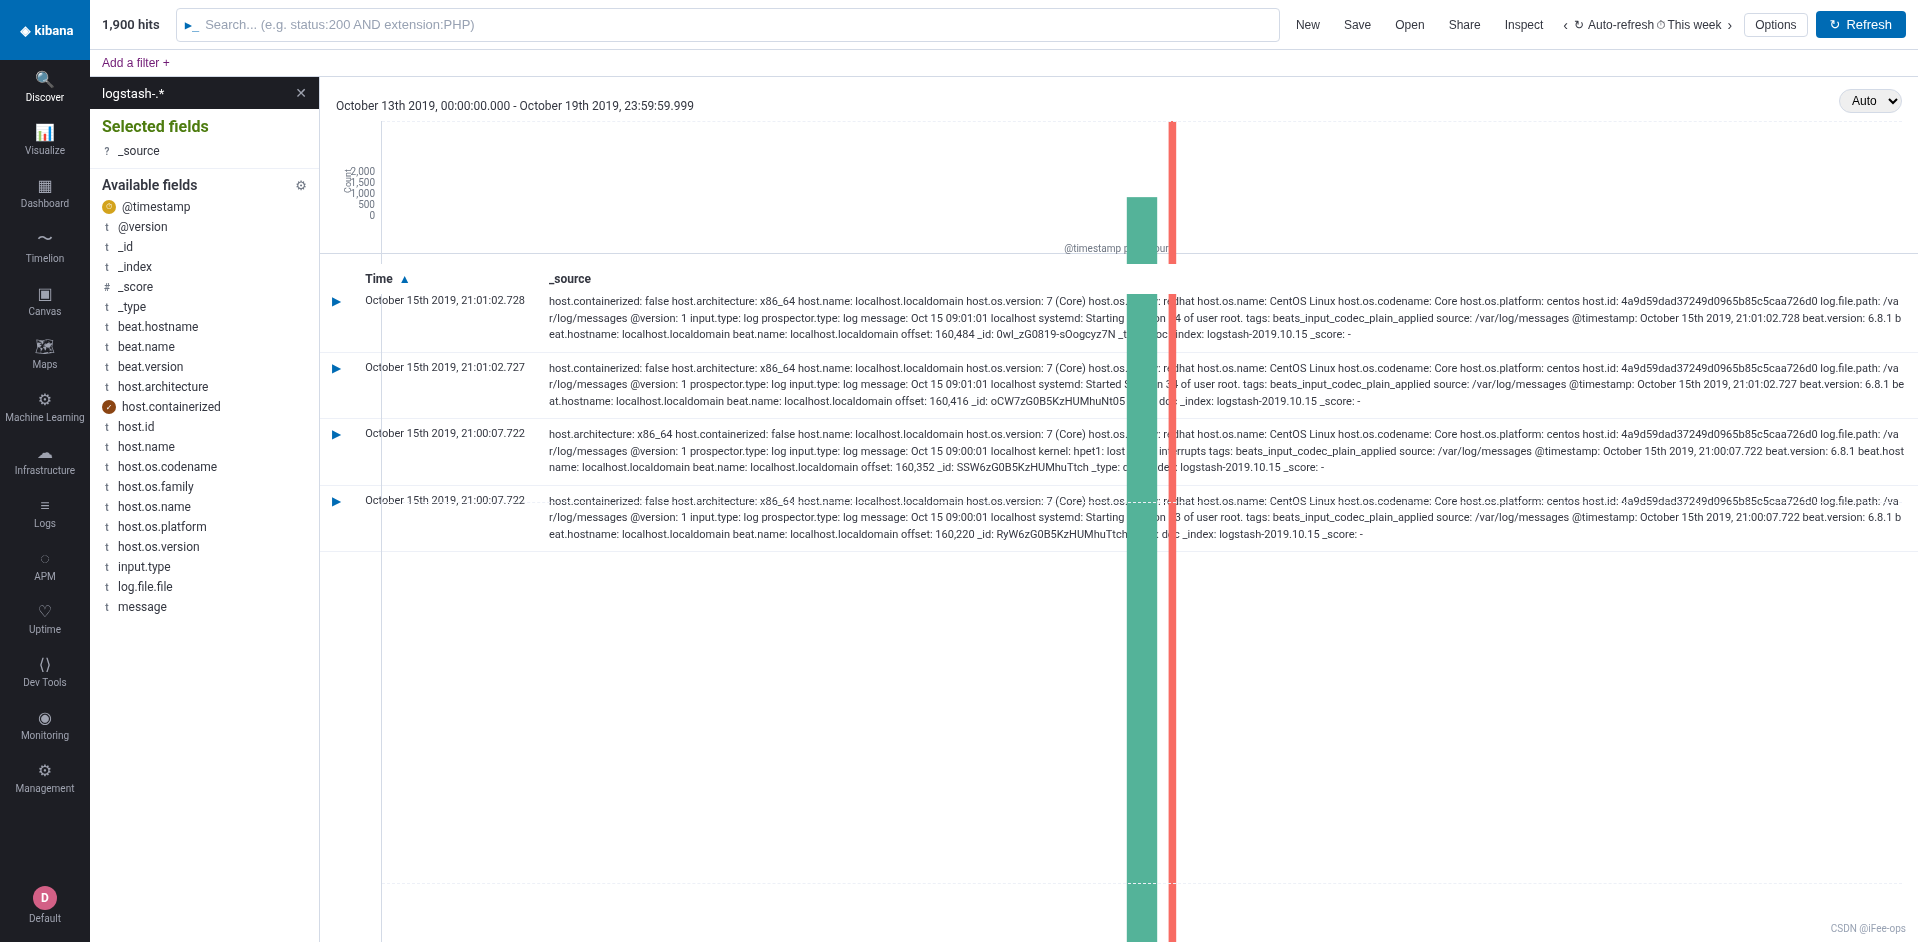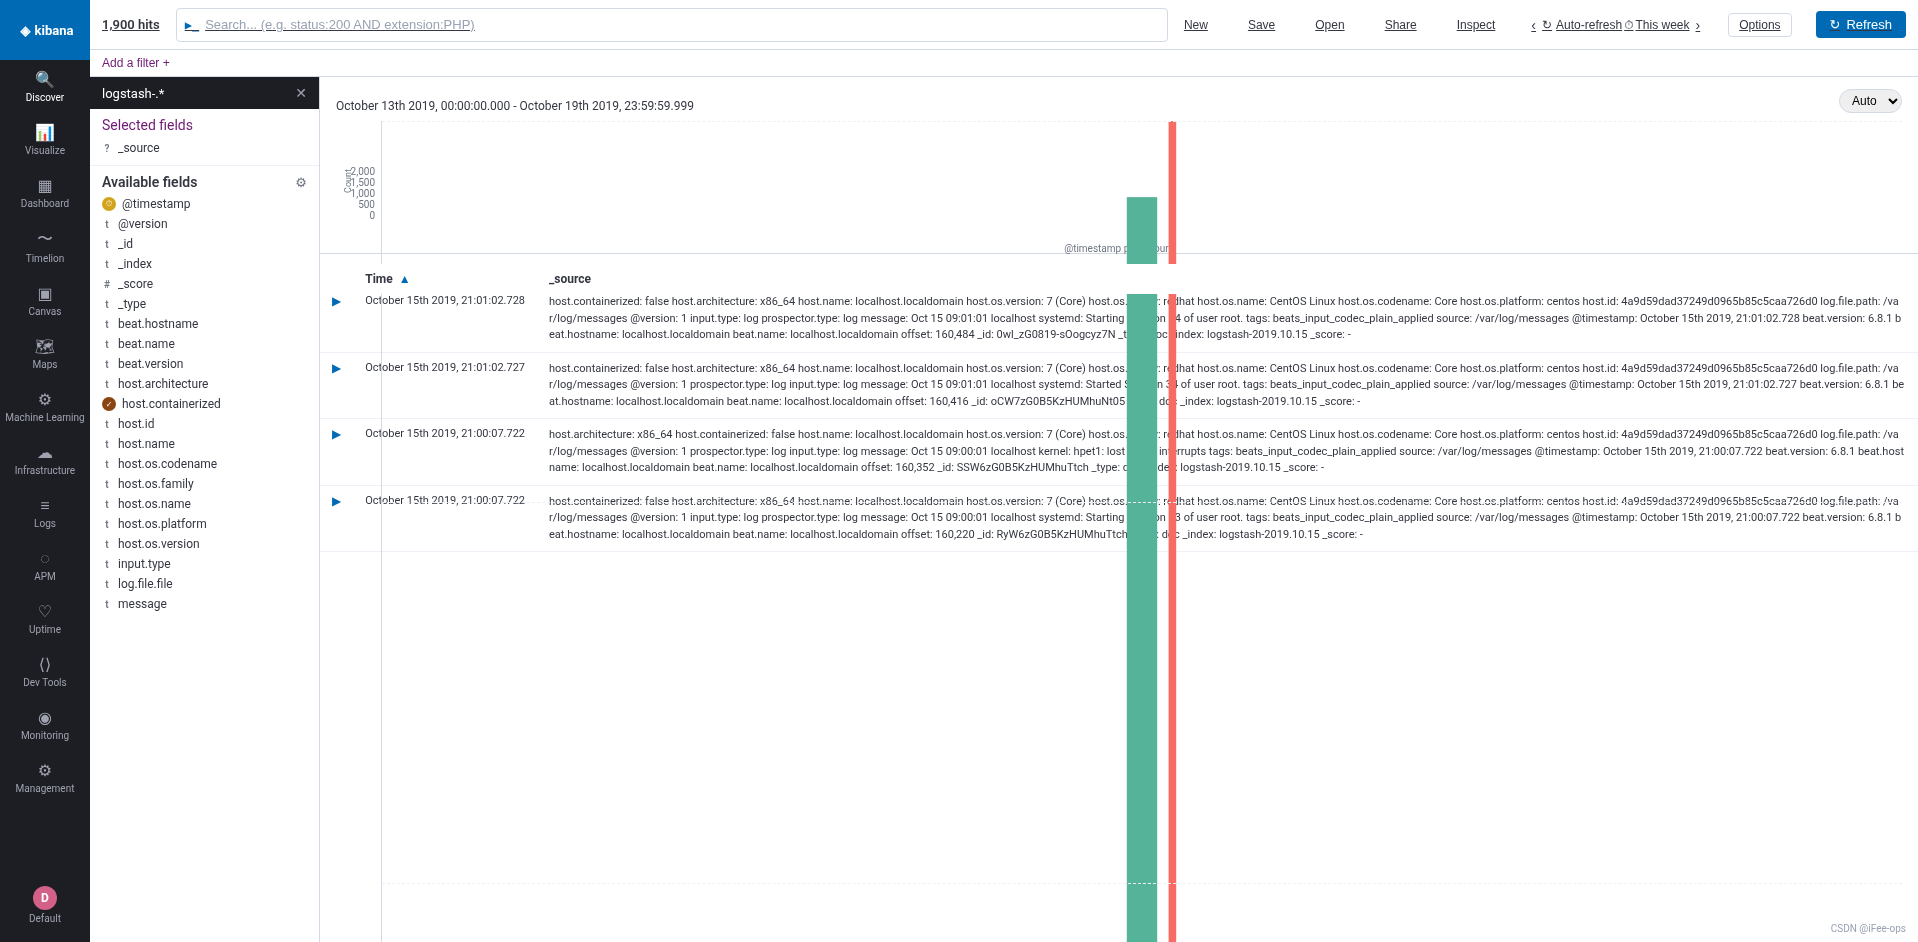--- a/index.html
+++ b/index.html
@@ -18,7 +18,7 @@
     .main { flex: 1; display: flex; flex-direction: column; overflow: hidden; }
 
     
-    .topbar { display: flex; align-items: center; background: white; border-bottom: 1px solid #d3dae6; padding: 0 12px; height: 50px; flex-shrink: 0; text-decoration: underline; }
+    .topbar { display: flex; align-items: center; background: white; border-bottom: 1px solid #d3dae6; padding: 0 12px; height: 50px; flex-shrink: 0; }
     .hits-count { font-size: 13px; font-weight: 600; color: #343741; white-space: nowrap; margin-right: 8px; }
     .search-bar { flex: 1; display: flex; align-items: center; border: 1px solid #d3dae6; border-radius: 4px; padding: 0 8px; height: 34px; background: white; margin: 0 8px; }
     .search-bar .prompt { color: #006bb4; font-family: monospace; margin-right: 6px; }

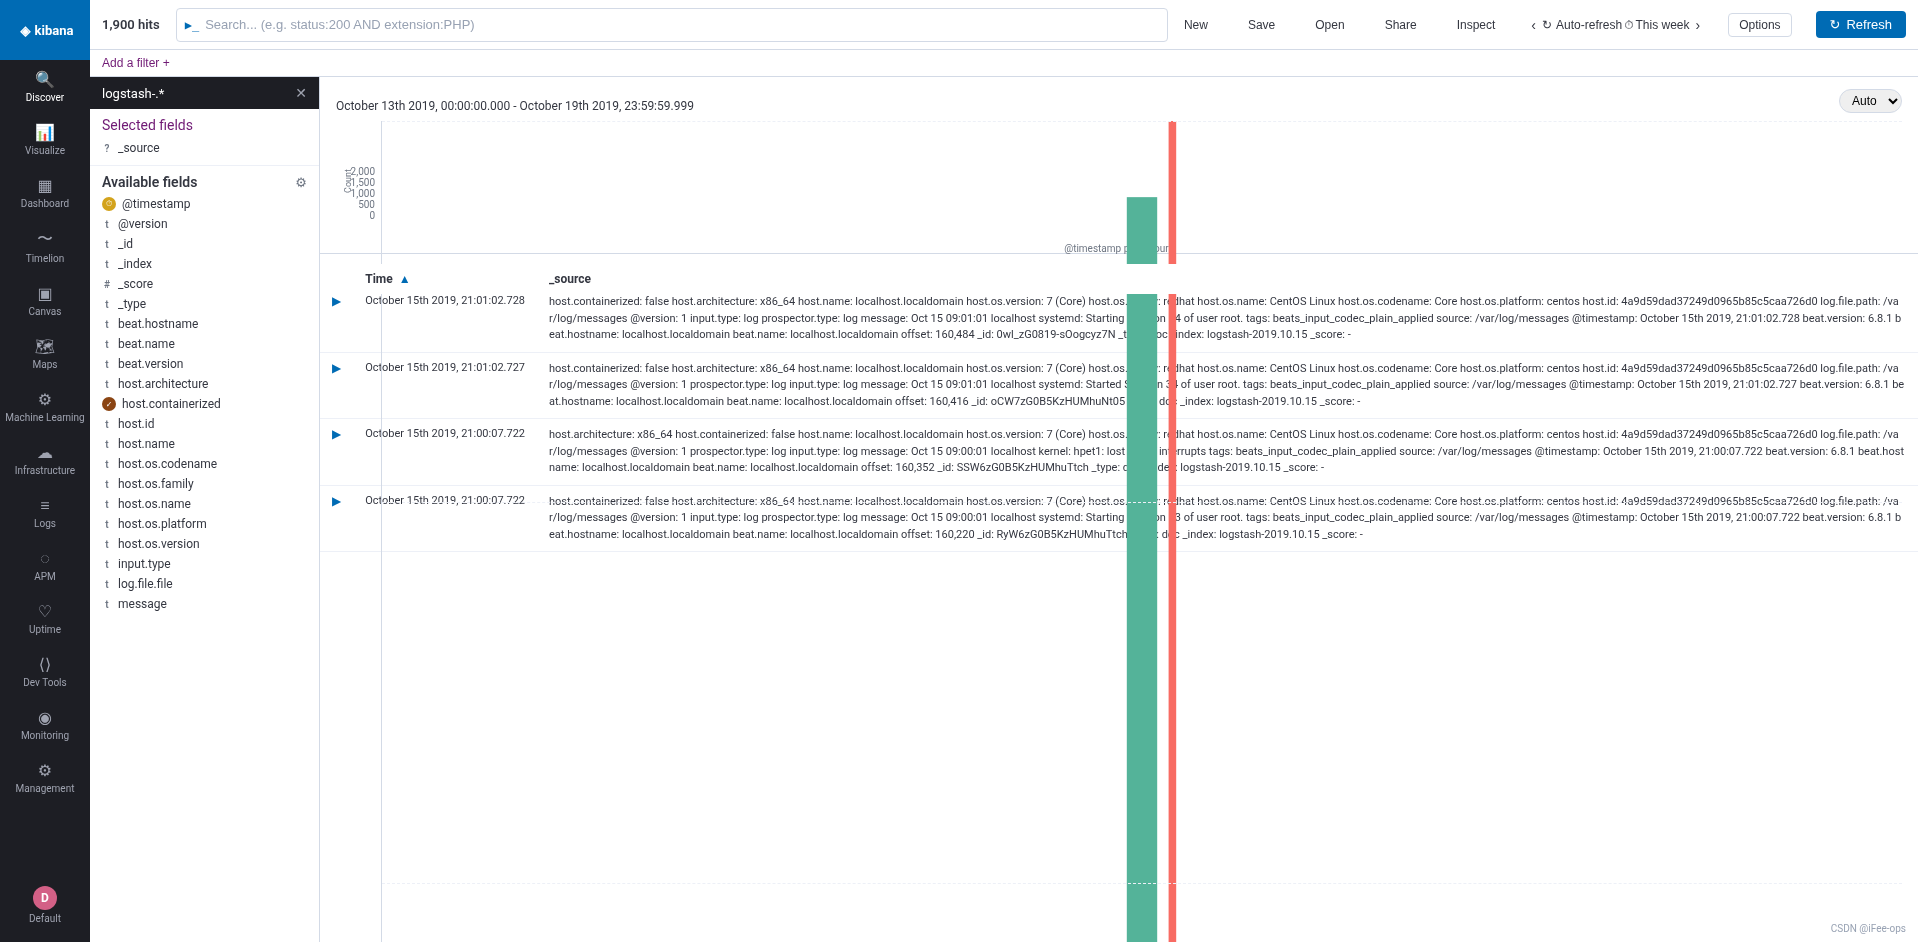--- a/index.html
+++ b/index.html
@@ -24,7 +24,7 @@
     .search-bar .prompt { color: #006bb4; font-family: monospace; margin-right: 6px; }
     .search-bar input { border: none; outline: none; flex: 1; font-size: 13px; color: #a16207; }
     .search-bar input::placeholder { color: #98a2b3; }
-    .topbar-actions { display: flex; align-items: center; gap: 24px; flex-shrink: 0; }
+    .topbar-actions { display: flex; align-items: center; gap: 8px; flex-shrink: 0; }
     .topbar-btn { background: none; border: none; cursor: pointer; color: #343741; font-size: 12px; padding: 4px 8px; }
     .options-btn { background: none; border: 1px solid #d3dae6; border-radius: 4px; padding: 4px 10px; cursor: pointer; font-size: 12px; color: #343741; }
     .refresh-btn { background: #006bb4; color: white; border: none; border-radius: 4px; padding: 6px 14px; cursor: pointer; font-size: 13px; display: flex; align-items: center; gap: 6px; }

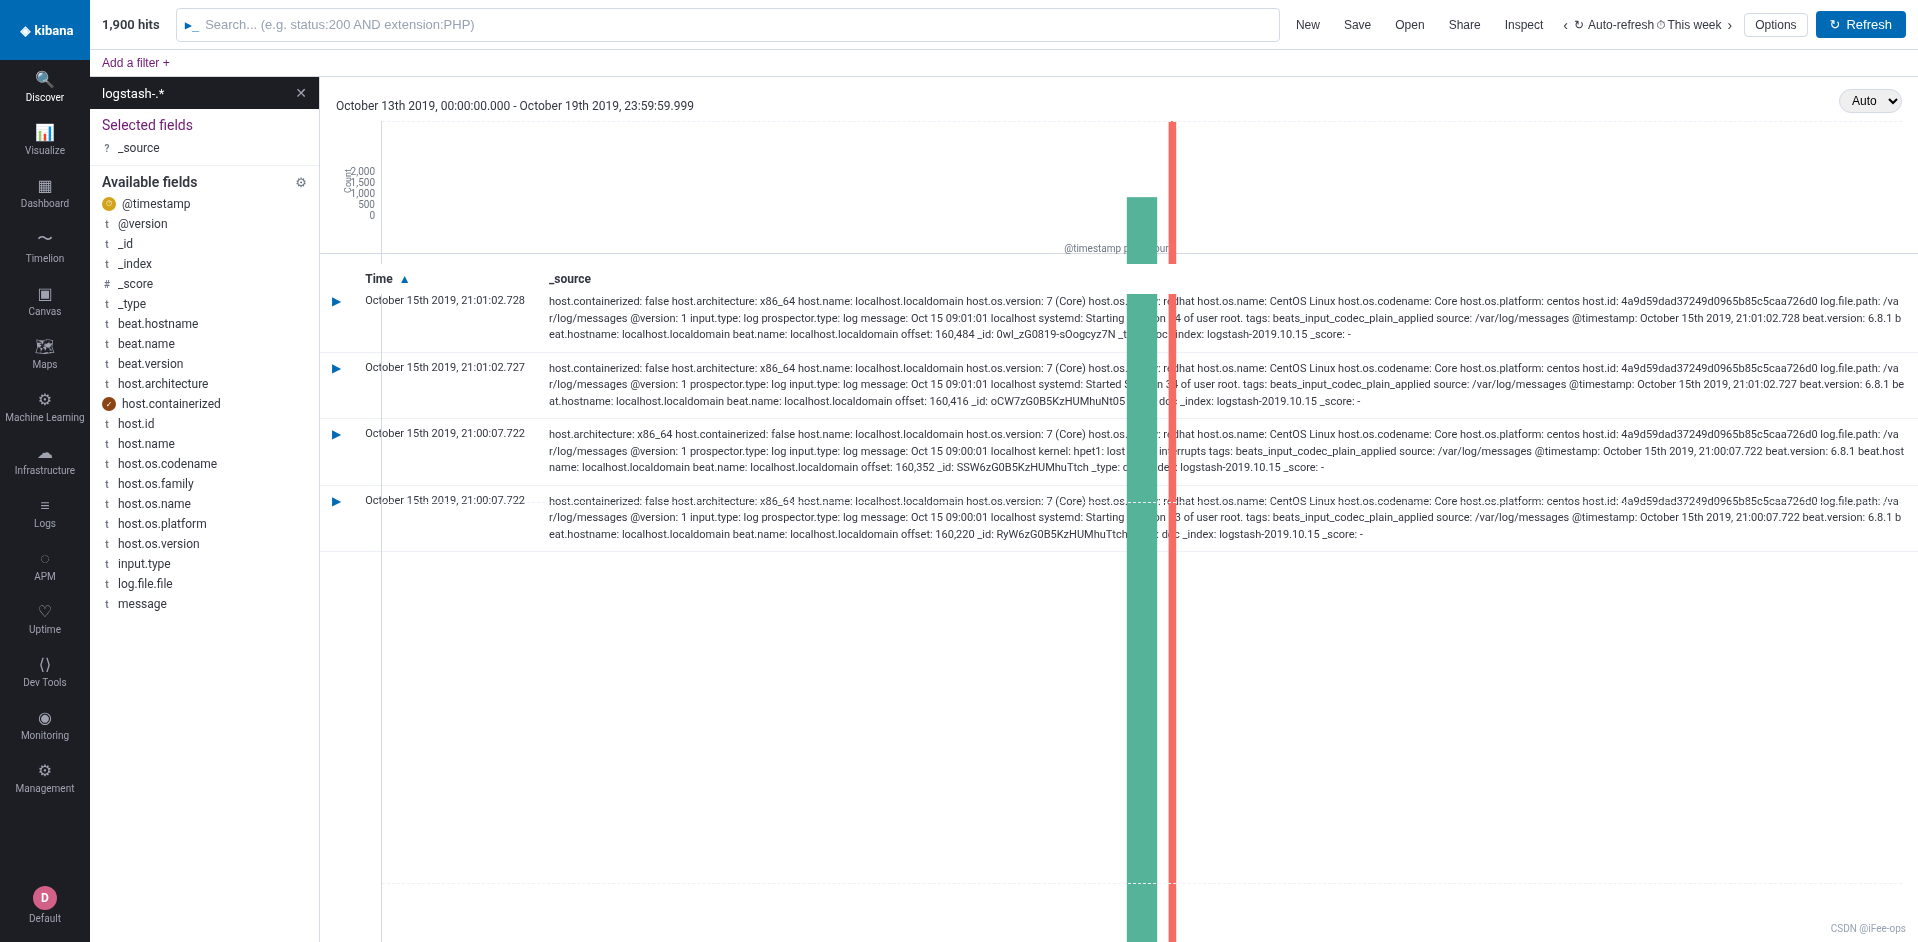--- a/index.html
+++ b/index.html
@@ -46,7 +46,7 @@
     .index-close { color: #9fa3b0; cursor: pointer; background: none; border: none; font-size: 14px; }
 
     .panel-section { padding: 8px 12px; border-bottom: 1px solid #edf0f7; }
-    .section-label { font-size: 14px; font-weight: 400; color: #701a75; margin-bottom: 6px; }
+    .section-label { font-size: 16px; font-weight: 700; color: #4d7c0f; margin-bottom: 6px; }
     .field-item { display: flex; align-items: center; gap: 6px; padding: 2px 0; cursor: pointer; }
     .field-type { font-size: 10px; color: #6e7683; width: 10px; text-align: center; font-weight: 600; }
     .field-name { font-size: 12px; color: #343741; }

